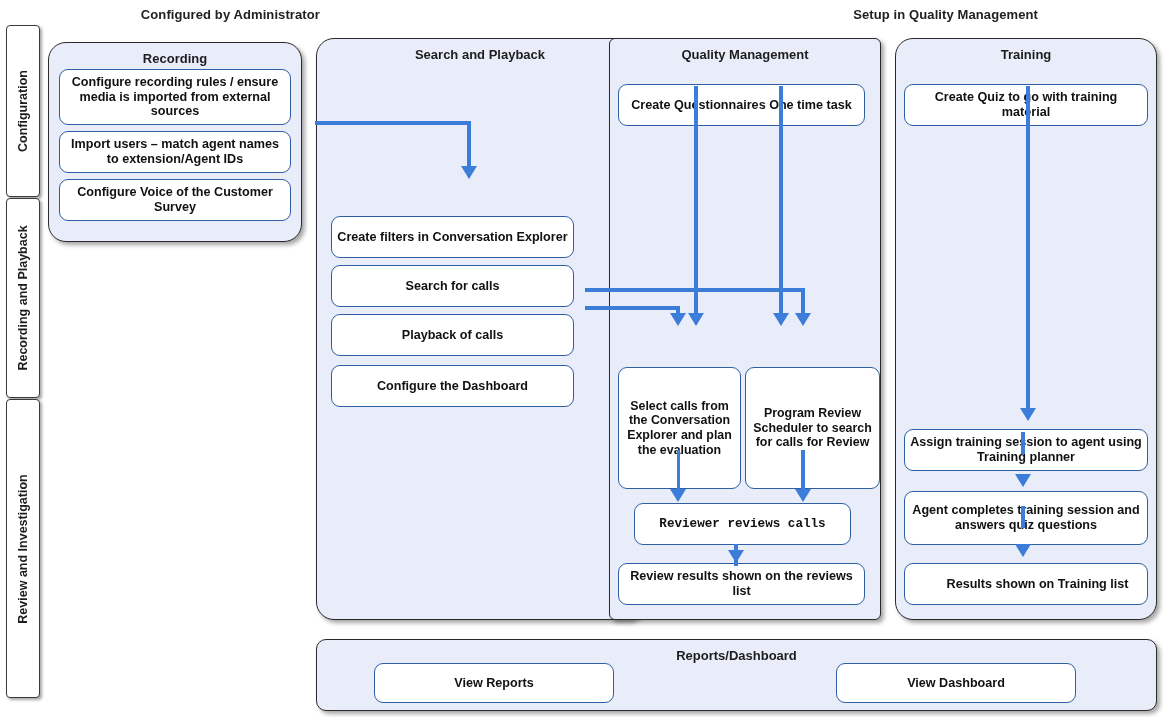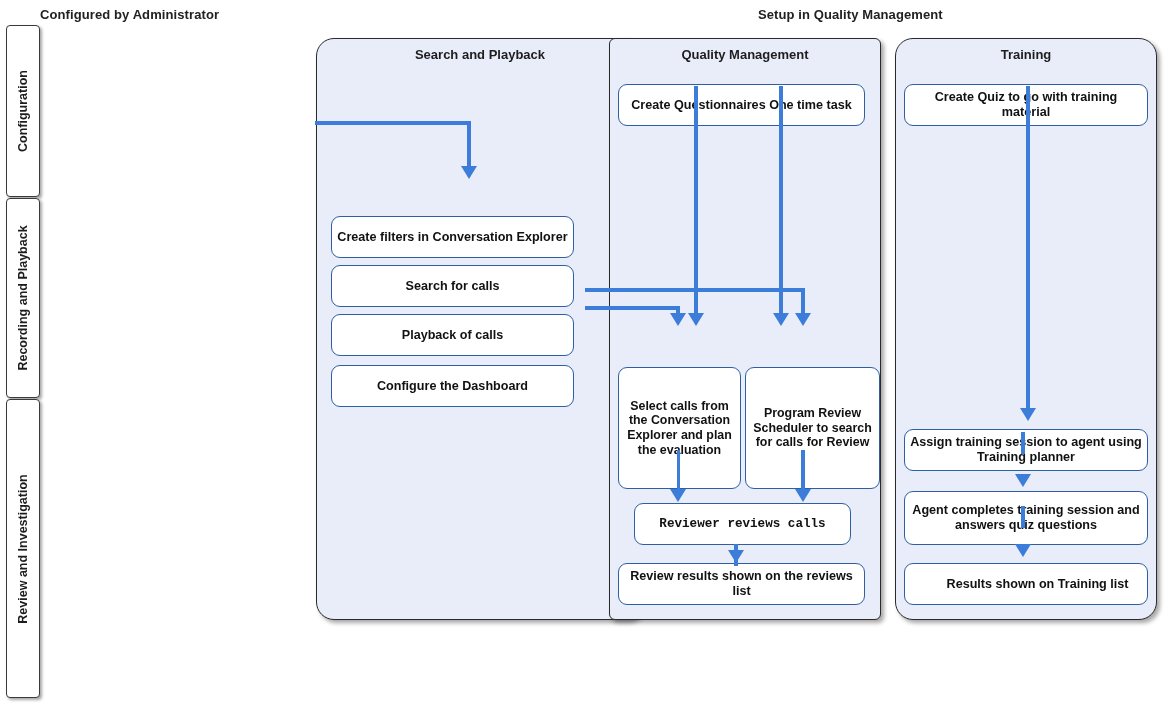--- a/index.html
+++ b/index.html
@@ -13,7 +13,7 @@
   
   .col-title{
     position:absolute;font-size:13px;font-weight:bold;color:#212121;
-    text-align:left;white-space:nowrap;letter-spacing:.1px;
+    text-align:right;white-space:nowrap;letter-spacing:.1px;
   }
 
   

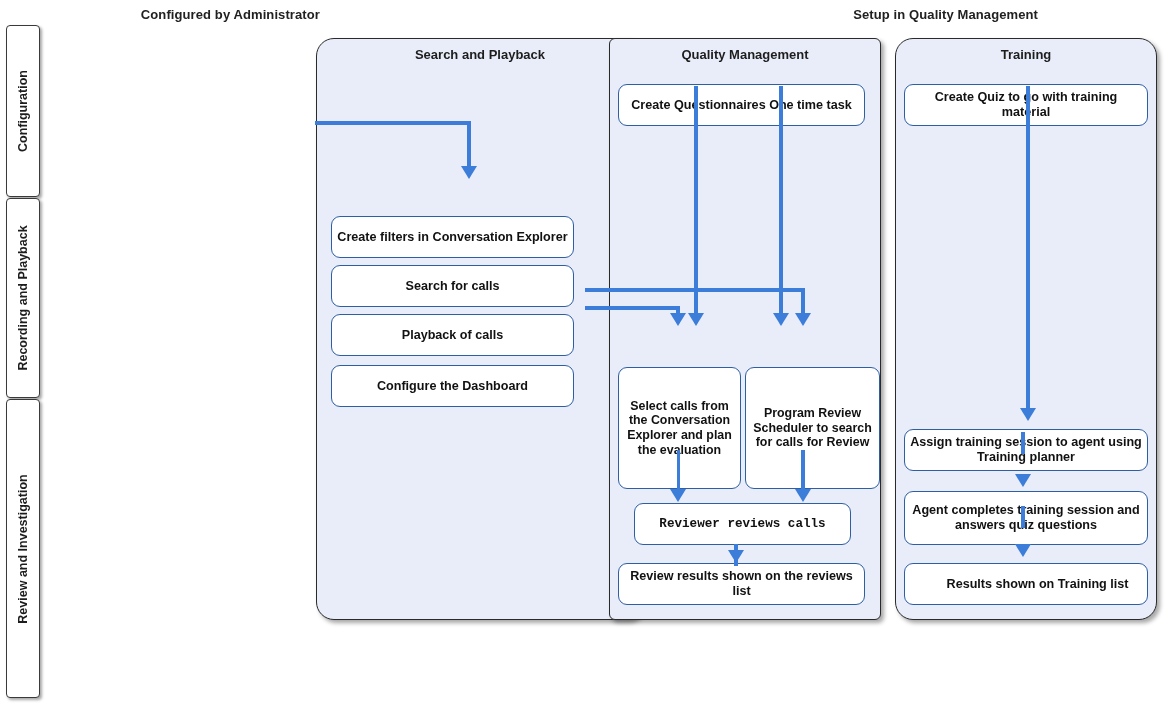--- a/index.html
+++ b/index.html
@@ -77,6 +77,12 @@
     <span class="lane-txt" style="max-width: 299px;">Review and Investigation</span>
   </div>
 
+  <div class="group" style="left:48px;top:42px;width:252px;height:198px;">
+    <div class="group-title">Recording</div>
+    <div class="node" style="left:10px;top:26px;width:232px;height:56px;">Configure recording rules / ensure media is imported from external sources</div>
+    <div class="node" style="left:10px;top:88px;width:232px;height:42px;">Import users – match agent names to extension/Agent IDs</div>
+    <div class="node" style="left:10px;top:136px;width:232px;height:42px;">Configure Voice of the Customer Survey</div>
+  </div>
 
   <div class="group" style="left:316px;top:38px;width:280px;height:580px;padding-left:46px;">
     <div class="group-title">Search and Playback</div>

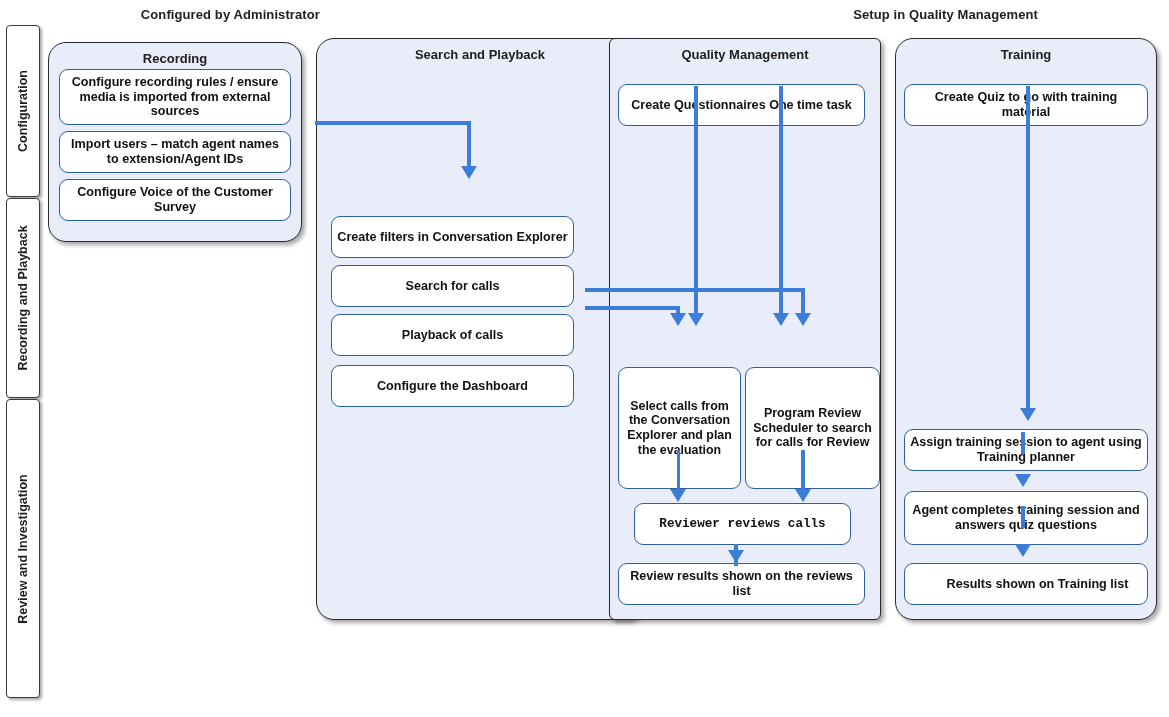--- a/index.html
+++ b/index.html
@@ -109,6 +109,11 @@
     <div class="node" style="left:8px;top:524px;width:244px;height:42px;padding-left:28px;">Results shown on Training list</div>
   </div>
 
+  <div class="group" style="left:316px;top:639px;width:839px;height:70px;border-radius:10px;">
+    <div class="group-title">Reports/Dashboard</div>
+    <div class="node" style="left:57px;top:23px;width:240px;height:40px;">View Reports</div>
+    <div class="node" style="left:519px;top:23px;width:240px;height:40px;">View Dashboard</div>
+  </div>
 
   <div class="hline" style="left:315px;top:121px;width:156px;"></div>
   <div class="vline" style="left:467px;top:121px;height:53px;"></div>

